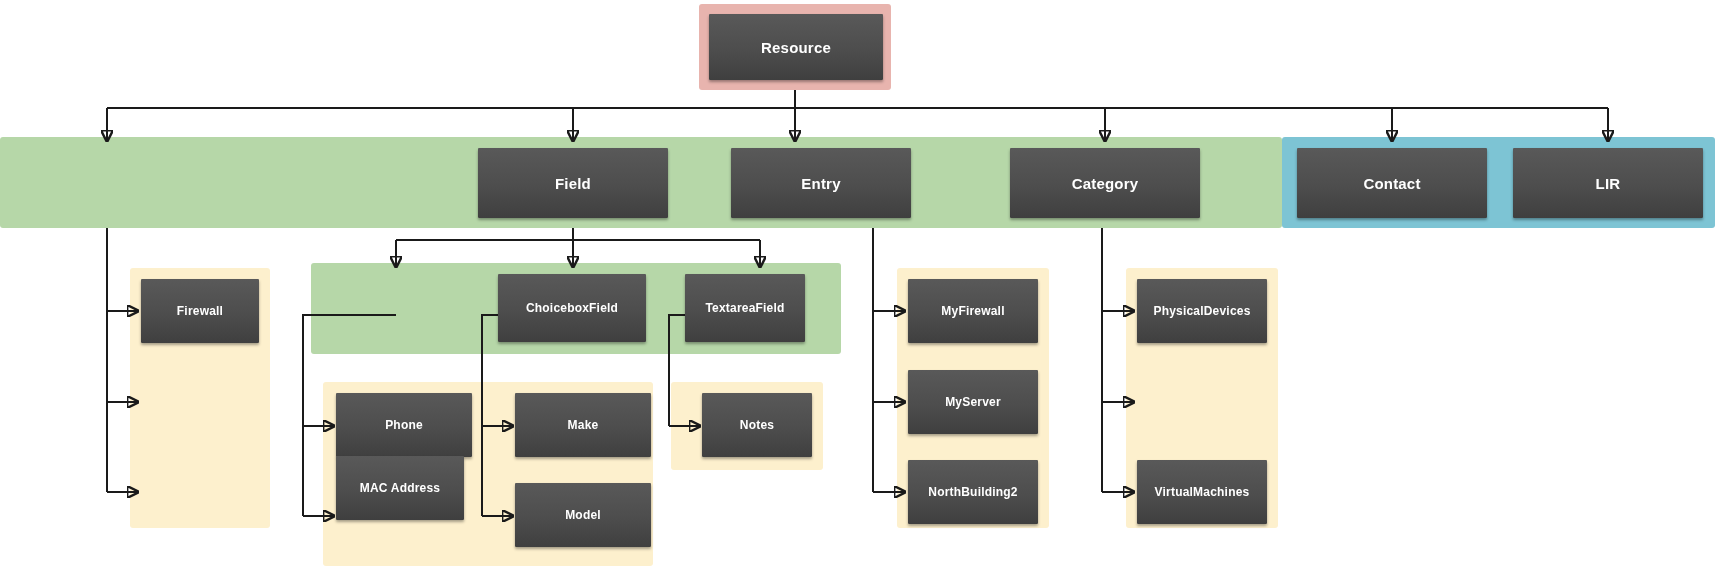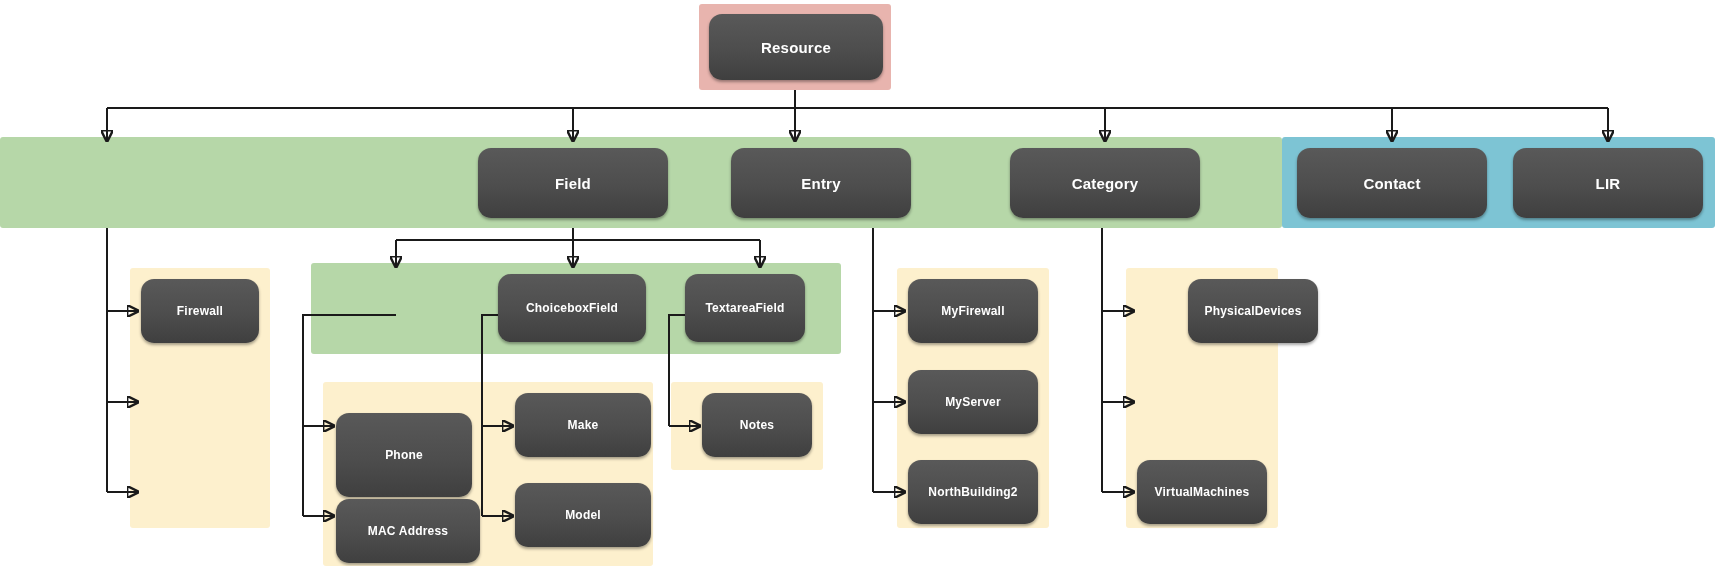--- a/index.html
+++ b/index.html
@@ -26,7 +26,7 @@
 
   .node {
     position: absolute;
-    border-radius: 13px;
+    border-radius: 1px;
     background: linear-gradient(180deg, #595959 0%, #4d4d4d 55%, #3f3f3f 100%);
     box-shadow: 0 2px 3px rgba(0,0,0,0.35);
     color: #ffffff;

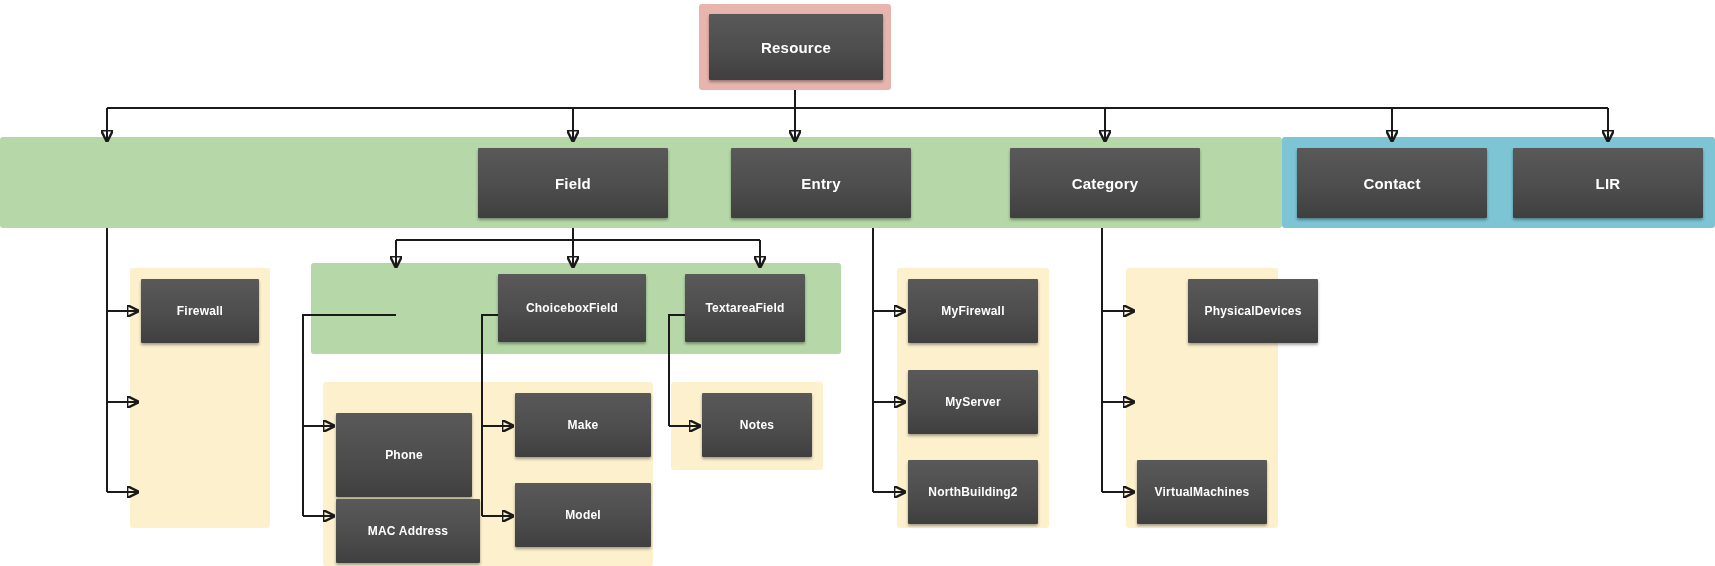--- a/index.html
+++ b/index.html
@@ -143,7 +143,7 @@
   <div class="node mid" style="left:908px; top:370px; width:130px; height:64px;">MyServer</div>
   <div class="node mid" style="left:908px; top:460px; width:130px; height:64px;">NorthBuilding2</div>
 
-  <div class="node mid" style="left:1188px; top:279px; width:130px; height:64px;">PhysicalDevices</div>
+  <div class="node mid" style="left:1137px; top:279px; width:130px; height:64px;">PhysicalDevices</div>
   <div class="node mid" style="left:1137px; top:460px; width:130px; height:64px;">VirtualMachines</div>
 
 </div>

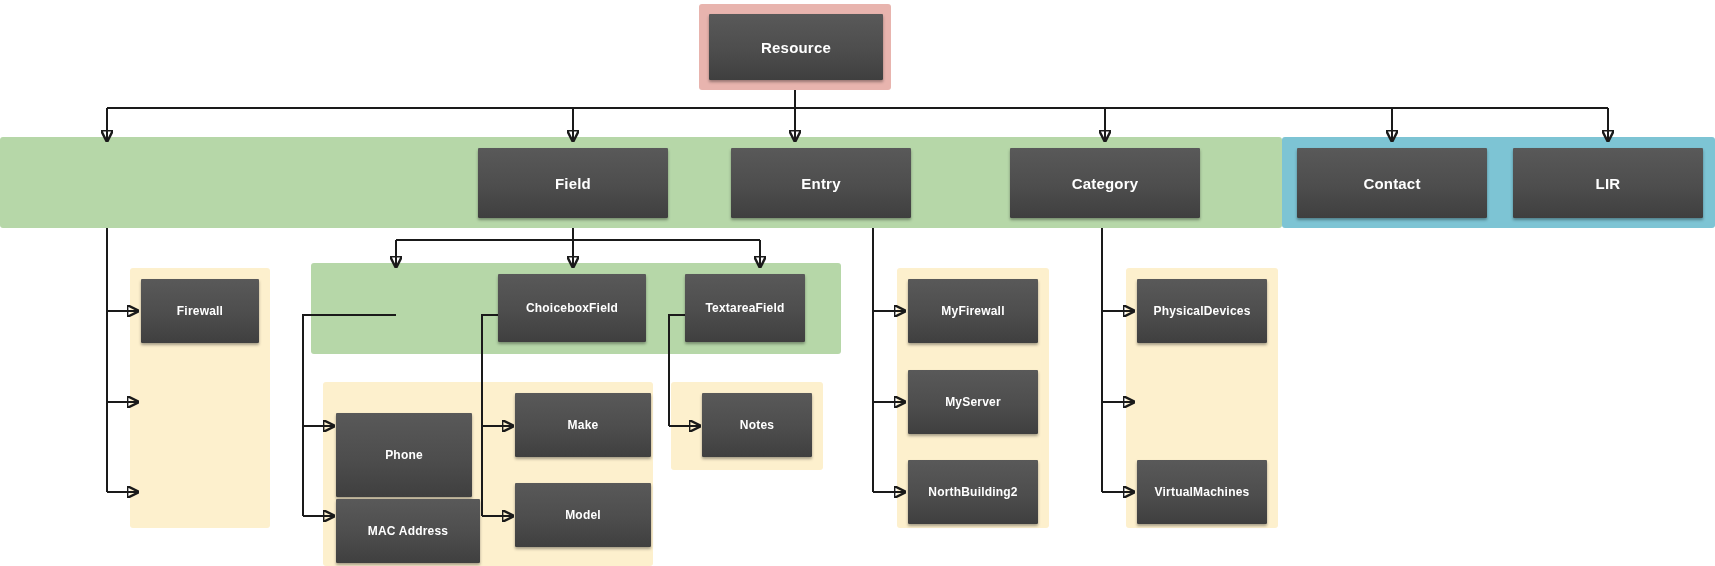--- a/index.html
+++ b/index.html
@@ -131,7 +131,7 @@
   <div class="node mid" style="left:498px; top:274px; width:148px; height:68px;">ChoiceboxField</div>
   <div class="node mid" style="left:685px; top:274px; width:120px; height:68px;">TextareaField</div>
 
-  <div class="node mid" style="left:336px; top:393px; width:136px; height:84px;margin-top:20px;">Phone</div>
+  <div class="node mid" style="left:336px; top:393px; width:136px; height:64px;">Phone</div>
   <div class="node mid" style="left:336px; top:499px; width:144px; height:64px;text-align:right;">MAC Address</div>
 
   <div class="node mid" style="left:515px; top:393px; width:136px; height:64px;">Make</div>

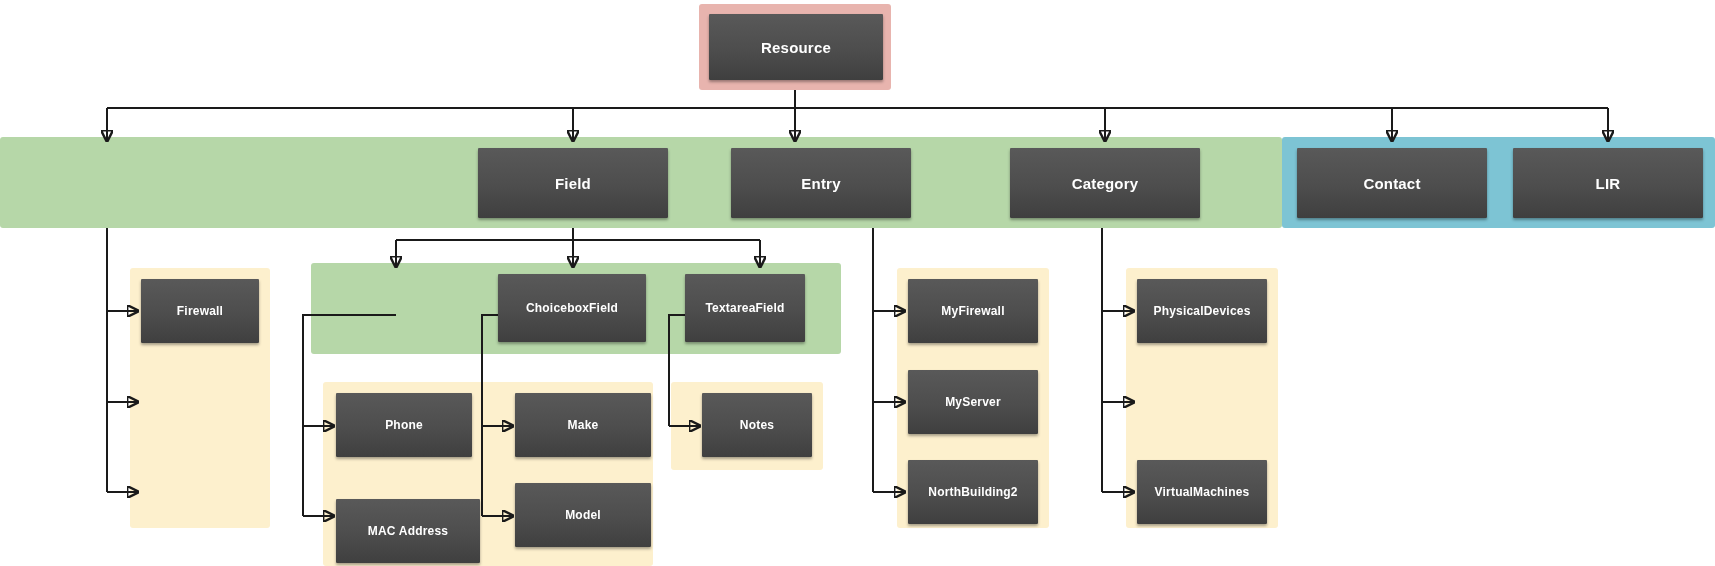--- a/index.html
+++ b/index.html
@@ -132,7 +132,7 @@
   <div class="node mid" style="left:685px; top:274px; width:120px; height:68px;">TextareaField</div>
 
   <div class="node mid" style="left:336px; top:393px; width:136px; height:64px;">Phone</div>
-  <div class="node mid" style="left:336px; top:499px; width:144px; height:64px;text-align:right;">MAC Address</div>
+  <div class="node mid" style="left:336px; top:456px; width:128px; height:64px;text-align:right;">MAC Address</div>
 
   <div class="node mid" style="left:515px; top:393px; width:136px; height:64px;">Make</div>
   <div class="node mid" style="left:515px; top:483px; width:136px; height:64px;">Model</div>

